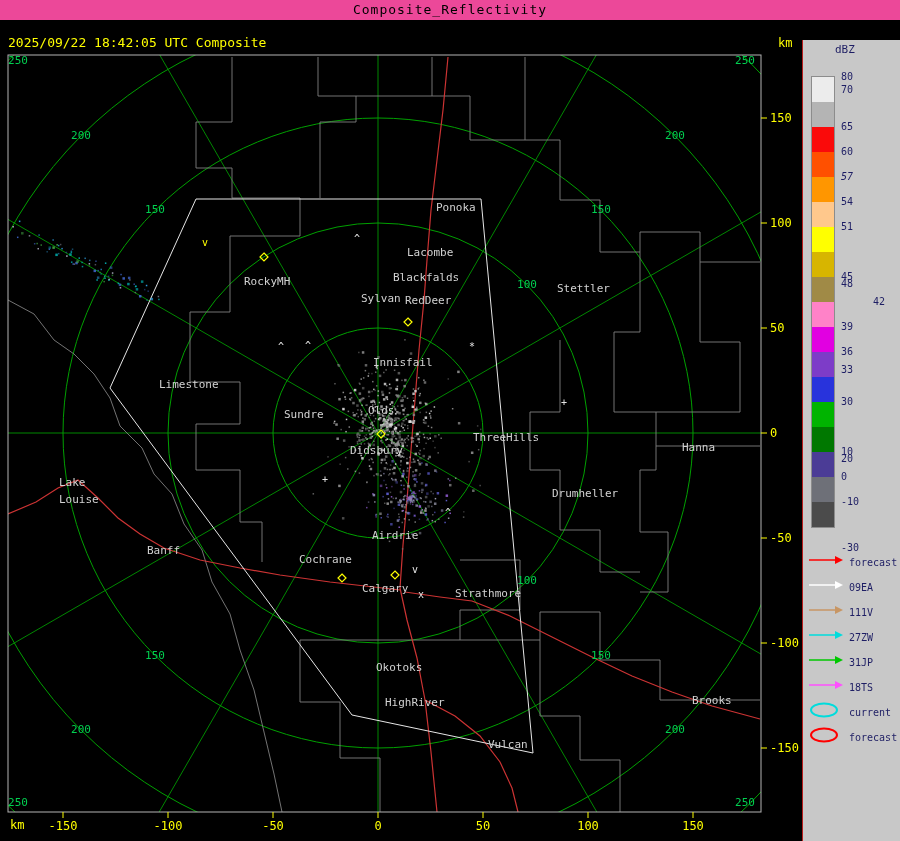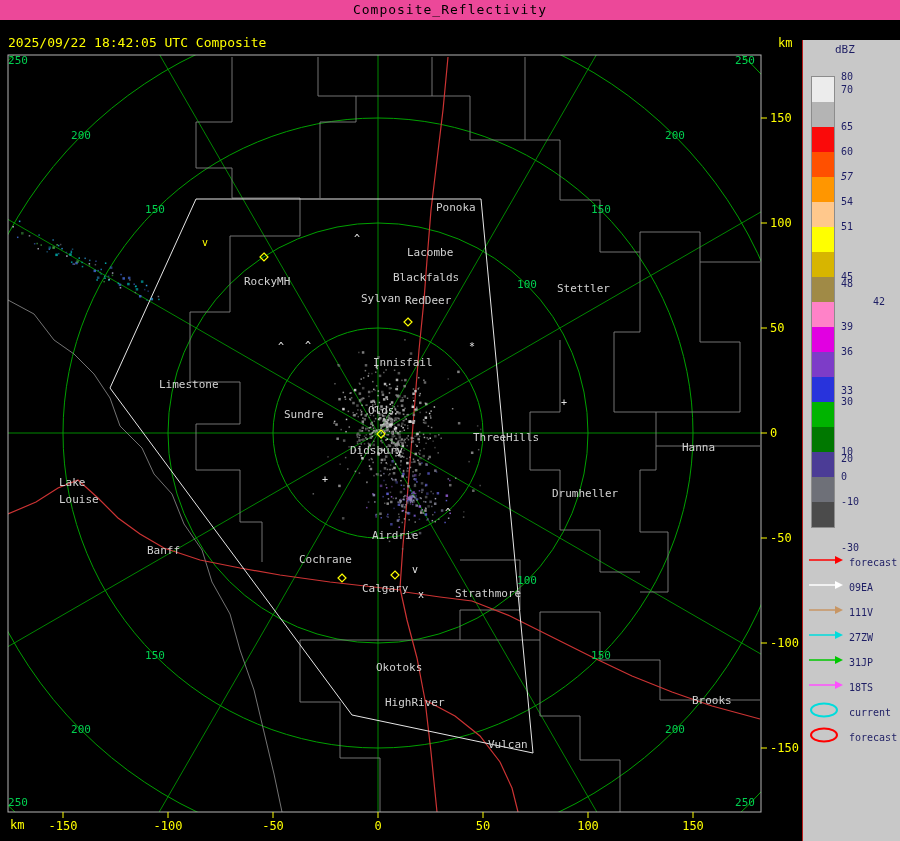--- a/index.html
+++ b/index.html
@@ -1158,7 +1158,7 @@
         <div class="cb-label" style="top: 220px; margin-left: 32px;">42</div>
         <div class="cb-label" style="top: 245px;">39</div>
         <div class="cb-label" style="top: 270px;">36</div>
-        <div class="cb-label" style="top: 309px;">33</div>
+        <div class="cb-label" style="top: 288px;">33</div>
         <div class="cb-label" style="top: 320px;">30</div>
         <div class="cb-label" style="top: 345px; margin-top: 32px;">20</div>
         <div class="cb-label" style="top: 370px;">10</div>

